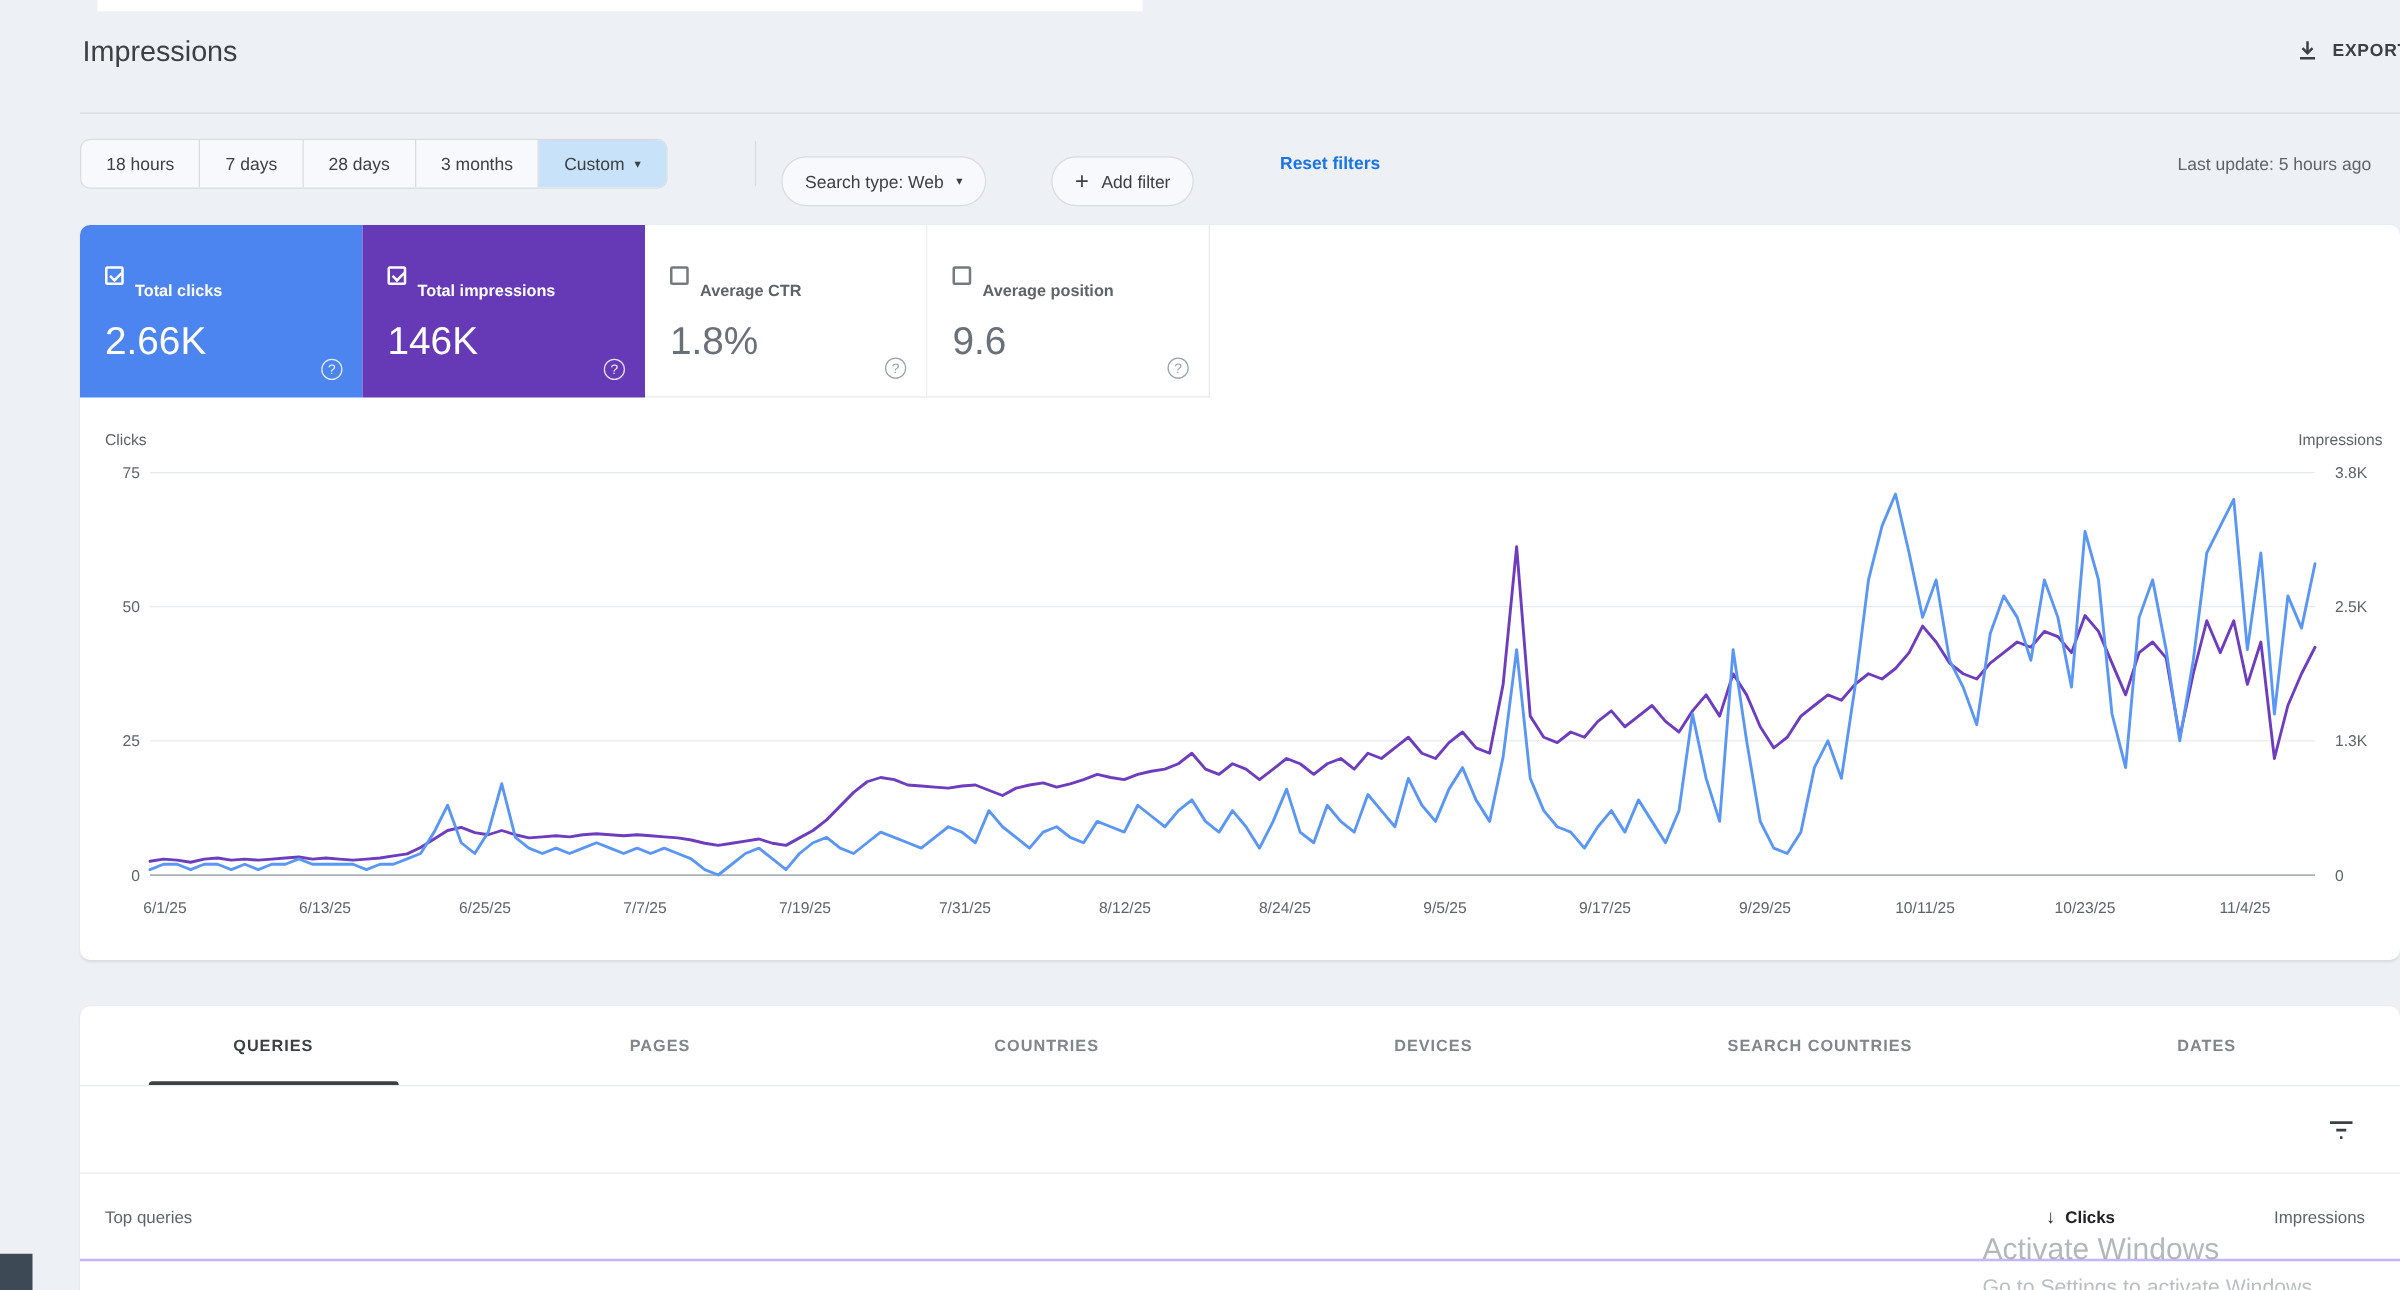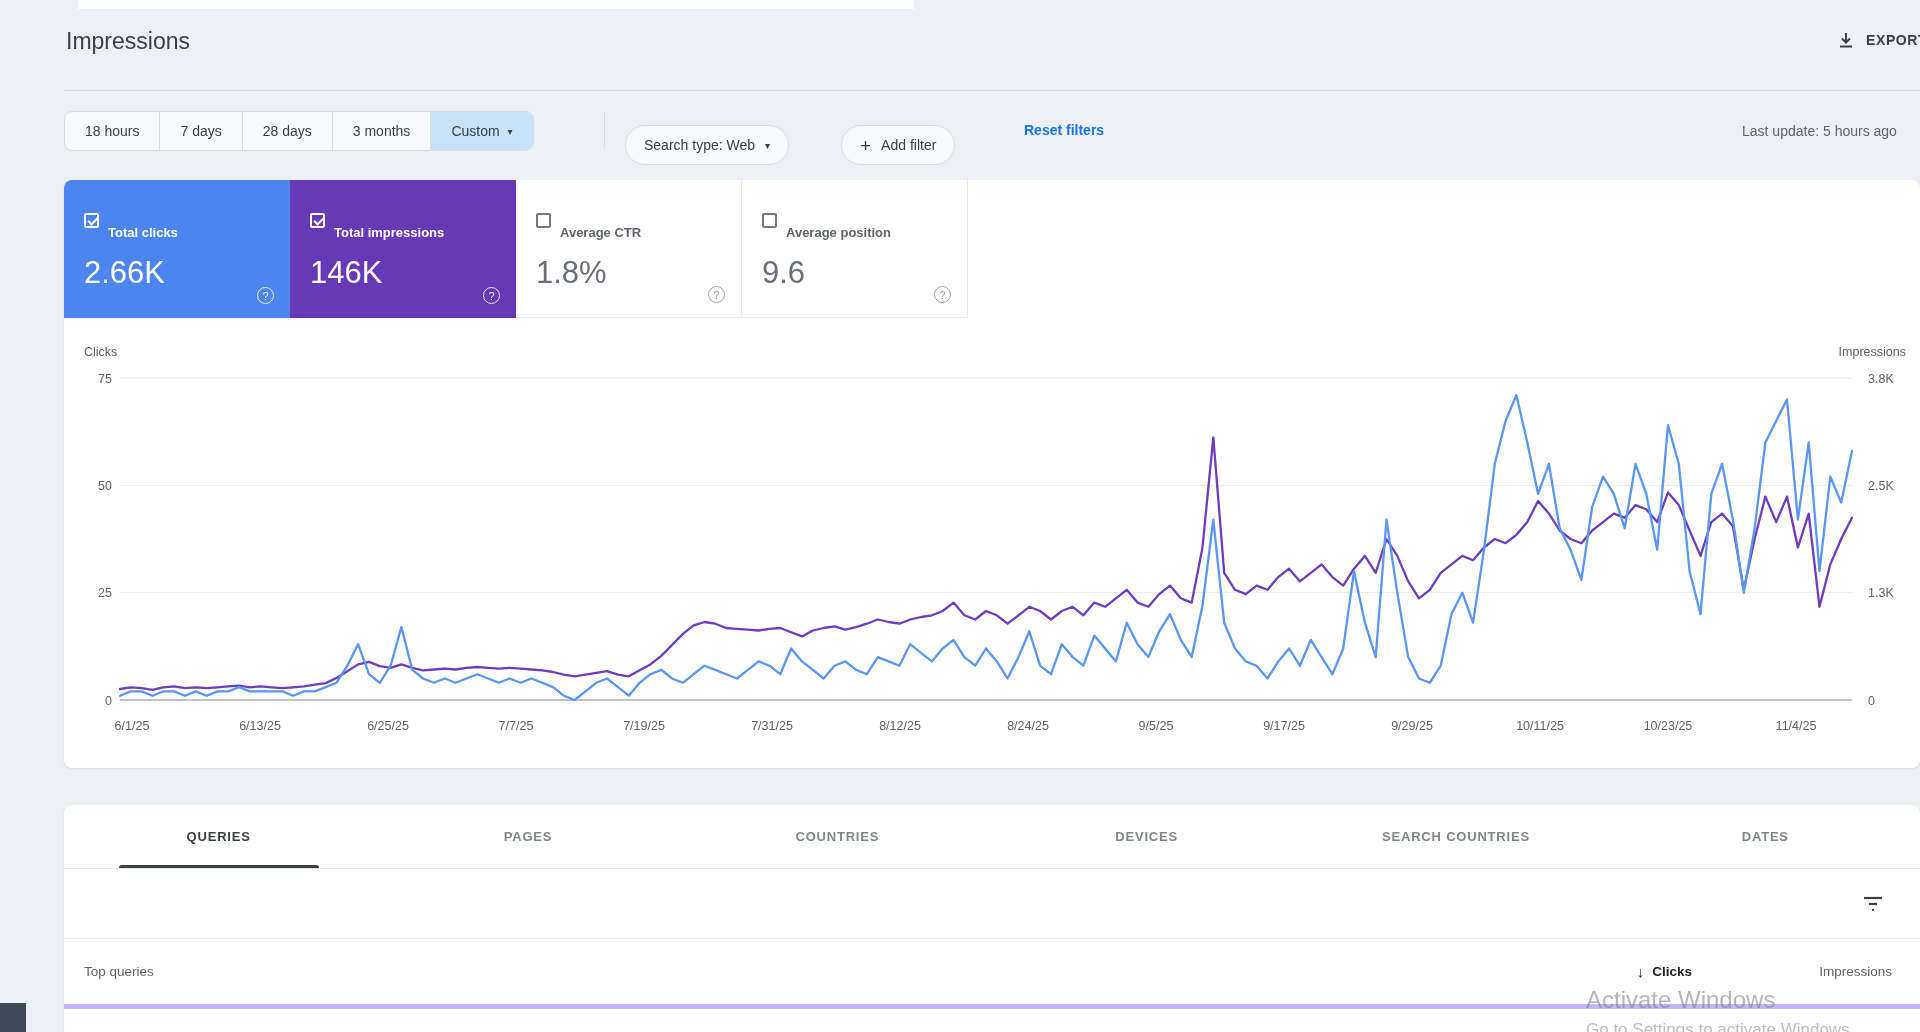--- a/index.html
+++ b/index.html
@@ -86,7 +86,7 @@
   .toolbar { height:70px; border-bottom:1px solid #e8eaed; position:relative; }
   .filter-list-btn { position:absolute; right:34px; top:23px; width:26px; height:24px;
     background:none; border:none; cursor:pointer; }
-  .thead { height:70px; display:flex; align-items:center; border-bottom:5px solid #c4b5fd; padding:0 28px 0 20px; }
+  .thead { height:70px; display:flex; align-items:center; border-bottom:2px solid #c4b5fd; padding:0 28px 0 20px; }
   .row-header { font-size:13.5px; color:#5f6368; }
   .col-clicks { margin-left:auto; display:flex; align-items:center; gap:8px;
     font-size:13.5px; font-weight:bold; color:#202124; cursor:pointer; }

